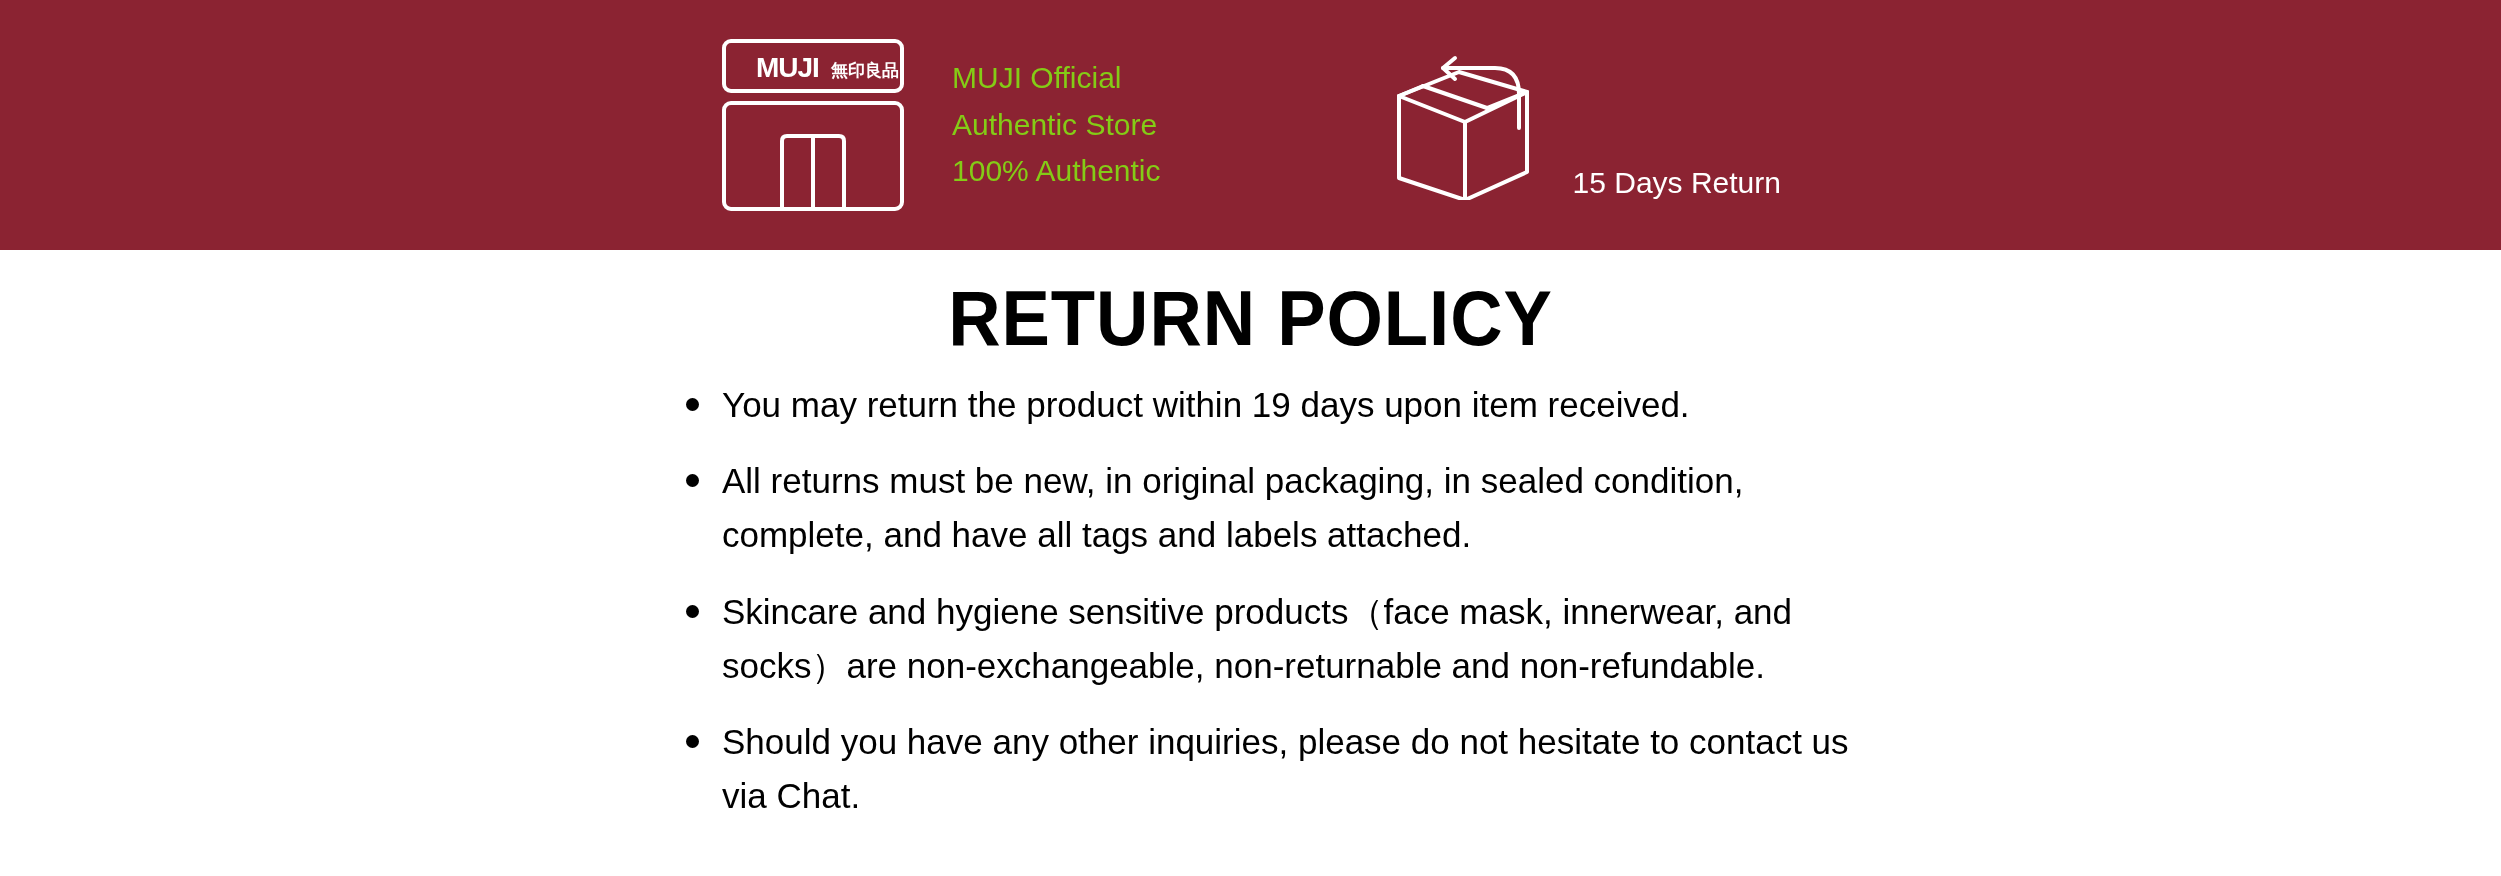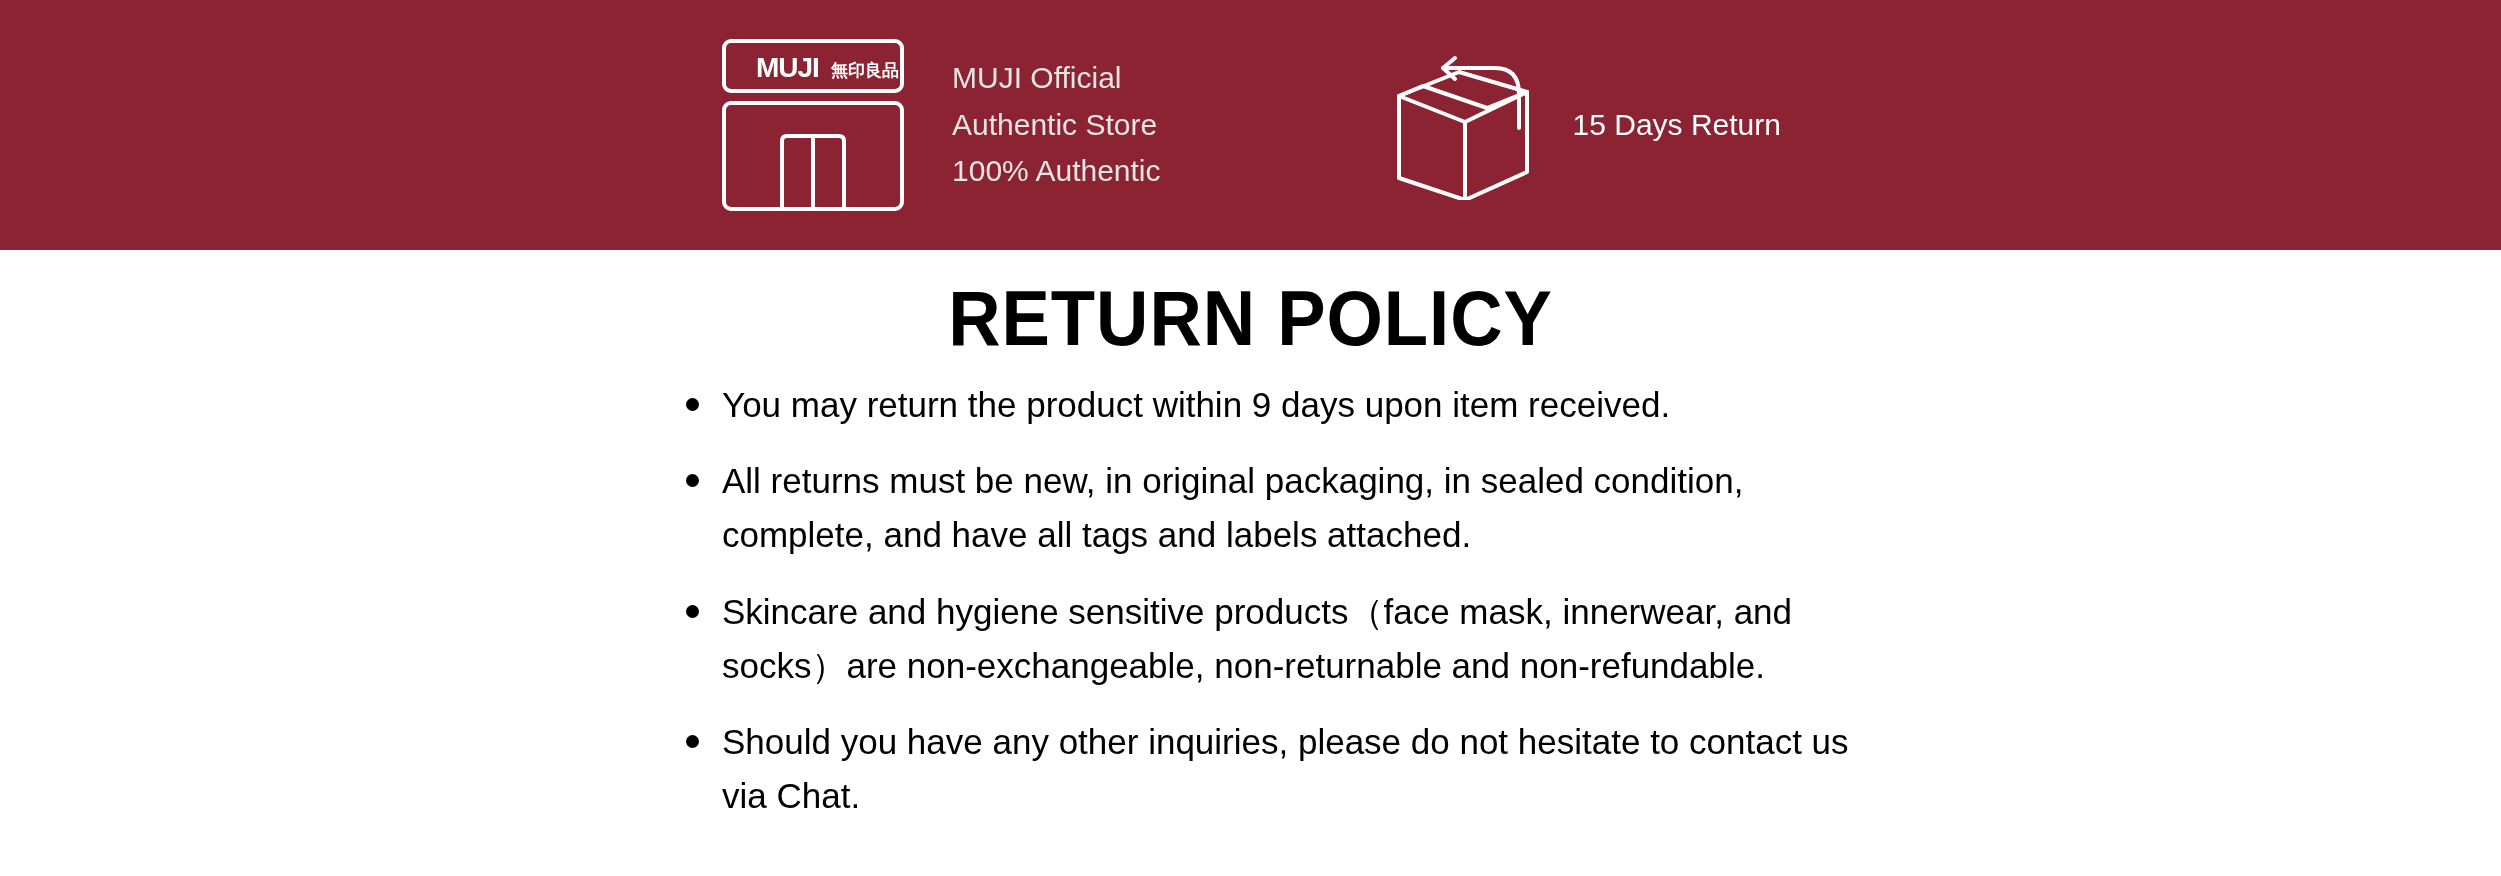--- a/index.html
+++ b/index.html
@@ -46,7 +46,7 @@
 
   .store-text {
     margin-left: 24px;
-    color: #e5e5e5;
+    color: #84cc16;
     font-size: 30px;
     line-height: 1.55;
     white-space: nowrap;

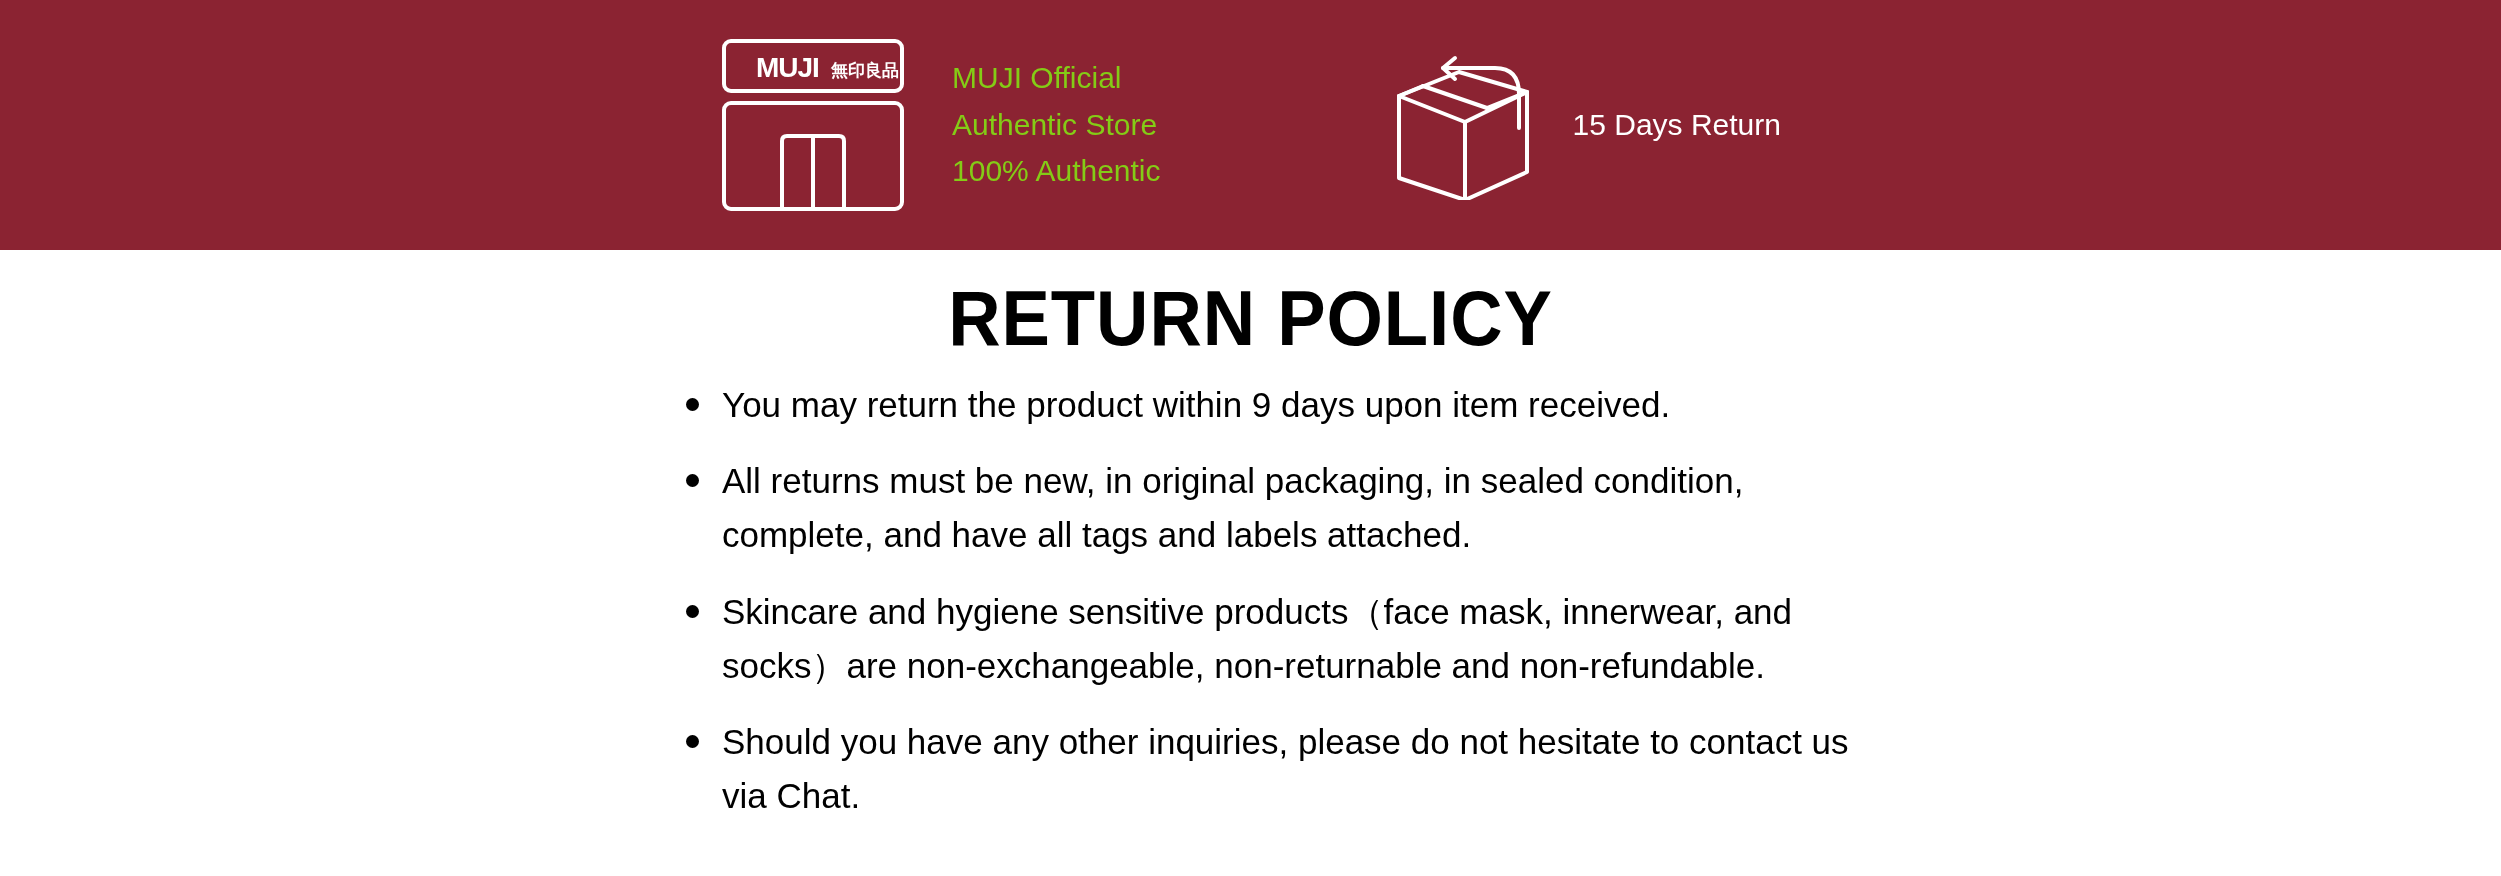--- a/index.html
+++ b/index.html
@@ -56,7 +56,7 @@
   
   .return-group {
     display: flex;
-    align-items: center;
+    align-items: flex-end;
     margin-left: 230px;
   }
 

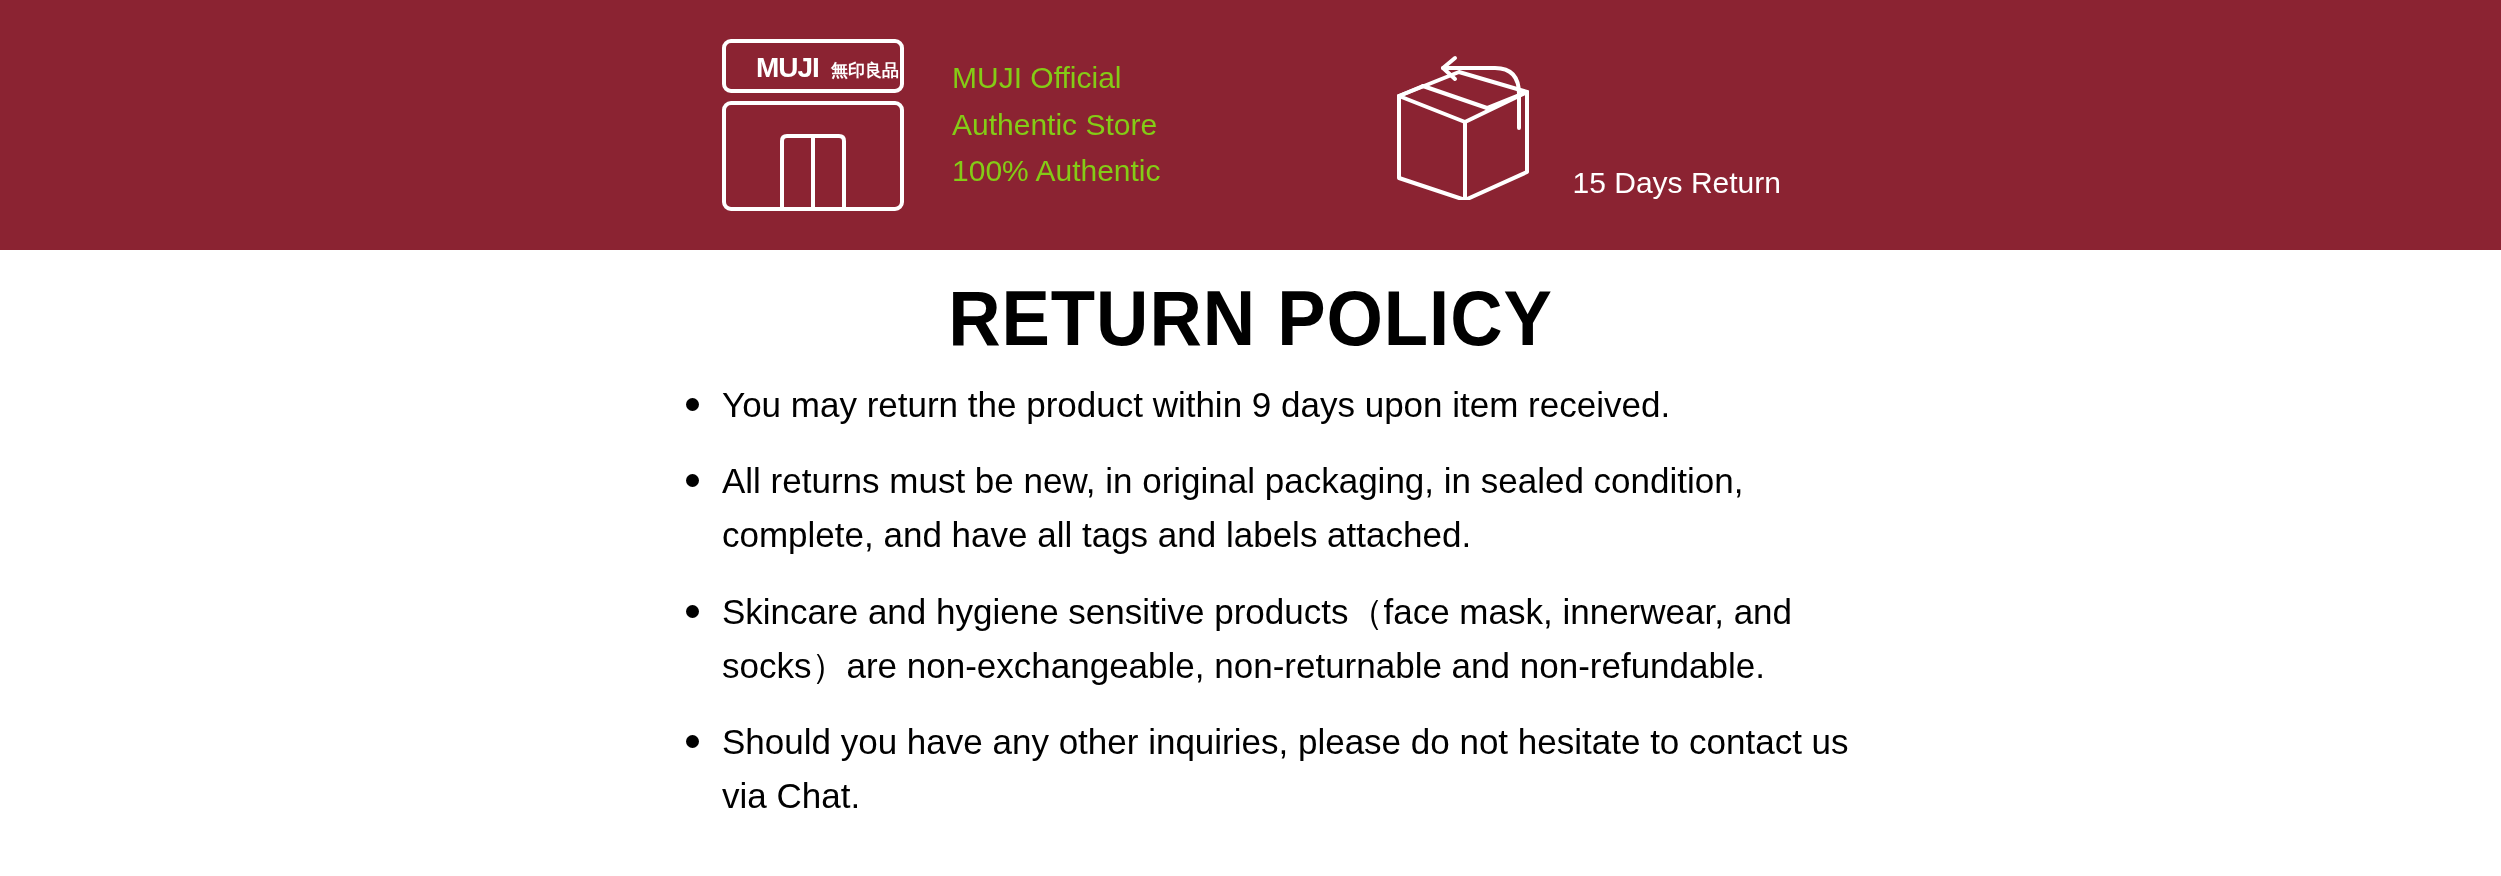--- a/index.html
+++ b/index.html
@@ -185,7 +185,7 @@
   <ul class="policy-list">
     <li class="policy-item">
       <span class="policy-bullet"></span>
-      <span>You may return the product within 9 days upon item received.</span>
+      <span>You may return the product within 19 days upon item received.</span>
     </li>
     <li class="policy-item">
       <span class="policy-bullet"></span>

